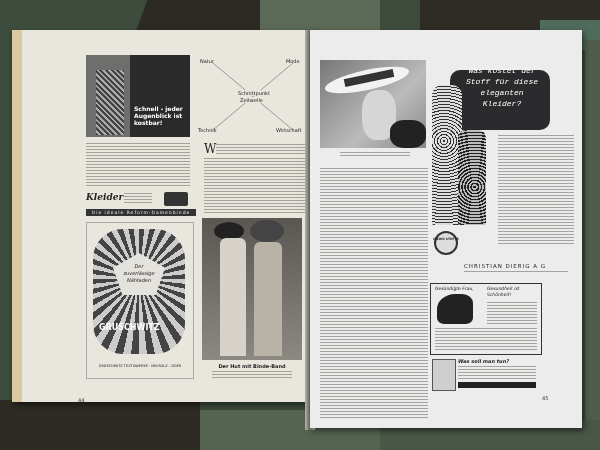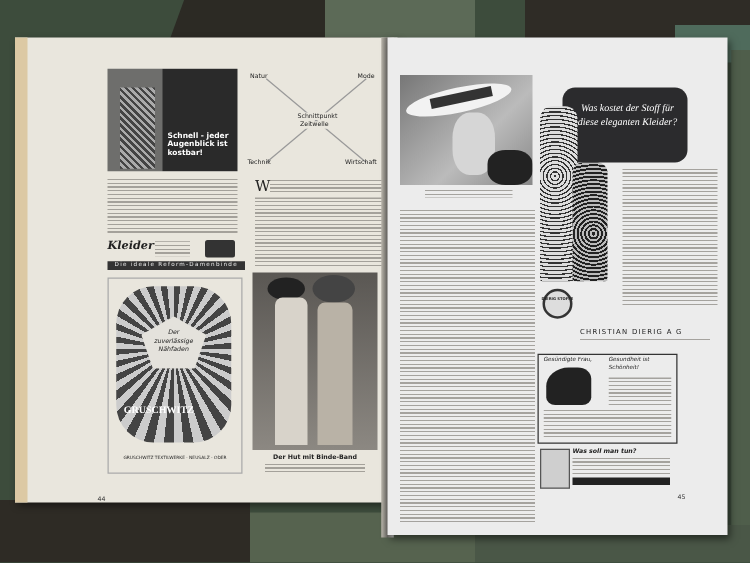--- a/index.html
+++ b/index.html
@@ -105,7 +105,7 @@
 
   <div style="position:absolute;left:120px;top:35px;width:148px;height:215px;">
     <div style="position:absolute;left:20px;top:5px;width:100px;height:60px;background:#2b2b2d;border-radius:10px;"></div>
-    <div class="txt" style="left:30px;top:16px;width:84px;font-size:8px;font-style:italic;font-family:Liberation Serif, serif;color:#fff;text-align:center;line-height:11px;">Was kostet der Stoff für diese eleganten Kleider?</div>
+    <div class="txt" style="left:30px;top:0;width:84px;font-size:8px;font-style:italic;font-family:Liberation Mono, monospace;color:#fff;text-align:center;line-height:11px;">Was kostet der Stoff für diese eleganten Kleider?</div>
     <div style="position:absolute;left:2px;top:20px;width:30px;height:140px;background:repeating-radial-gradient(circle at 40% 40%,#333 0 1px,#ddd 1px 3px);border-radius:10px 10px 2px 2px;"></div>
     <div style="position:absolute;left:28px;top:65px;width:28px;height:95px;background:repeating-radial-gradient(circle at 60% 60%,#222 0 1.5px,#bbb 1.5px 3px);border-radius:8px 8px 2px 2px;"></div>
     <div style="position:absolute;left:4px;top:166px;width:20px;height:20px;border-radius:50%;border:2px solid #333;background:#ddd;"></div>

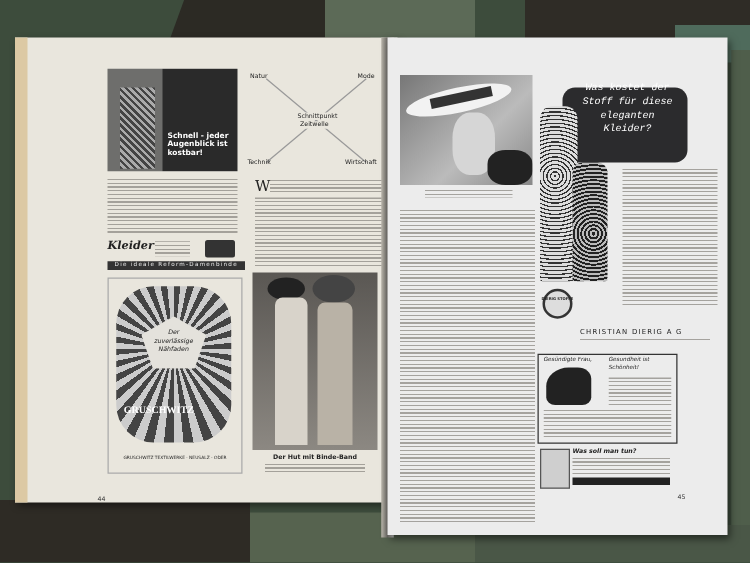--- a/index.html
+++ b/index.html
@@ -69,7 +69,7 @@
     <div style="position:absolute;left:6px;top:6px;width:92px;height:125px;border-radius:30px;background:repeating-conic-gradient(from 0deg at 50% 40%,#444 0 6deg,#ccc 6deg 12deg);"></div>
     <div style="position:absolute;left:26px;top:30px;width:52px;height:42px;background:#e4e2dc;clip-path:polygon(50% 0,100% 35%,82% 100%,18% 100%,0 35%);"></div>
     <div class="txt" style="left:32px;top:40px;width:40px;font-size:5px;font-style:italic;text-align:center;line-height:7px;">Der zuverlässige Nähfaden</div>
-    <div class="txt" style="left:12px;top:100px;font-size:8px;font-weight:bold;color:#fff;font-family:Liberation Serif, serif;">GRUSCHWITZ</div>
+    <div class="txt" style="left:12px;top:100px;font-size:8px;font-weight:bold;color:#fff;">GRUSCHWITZ</div>
     <div class="txt" style="left:2px;top:141px;width:102px;font-size:3.5px;text-align:center;">GRUSCHWITZ TEXTILWERKE · NEUSALZ - ODER</div>
   </div>
 

